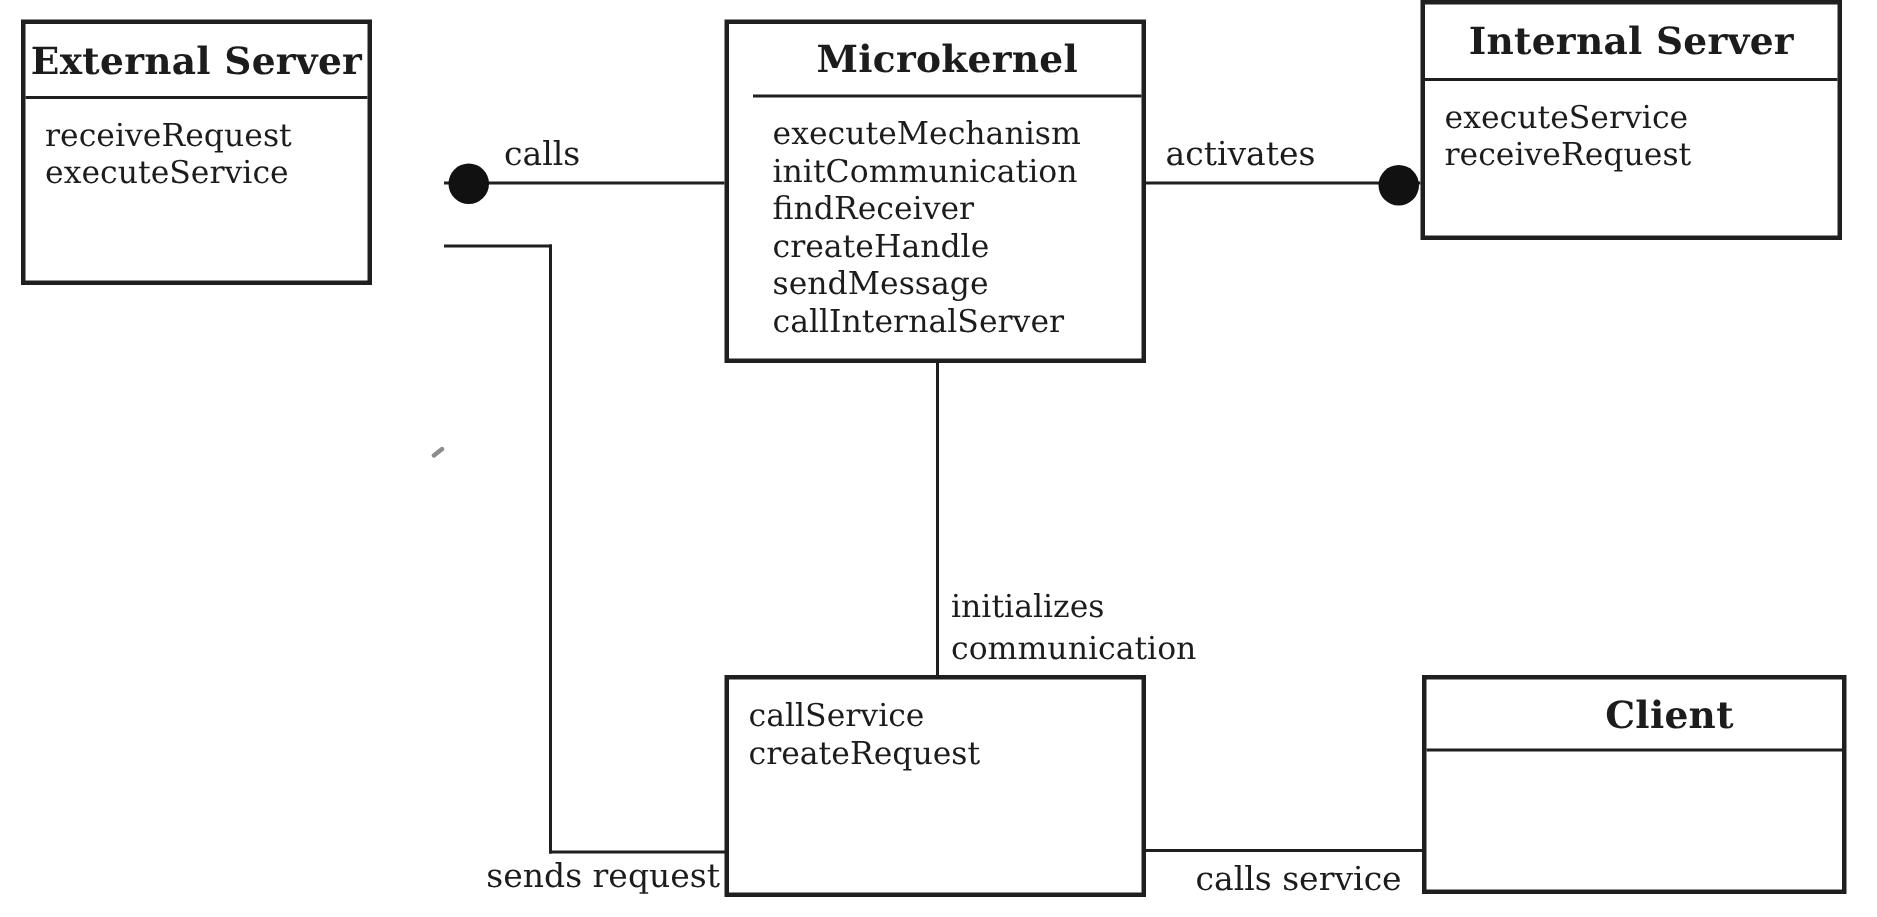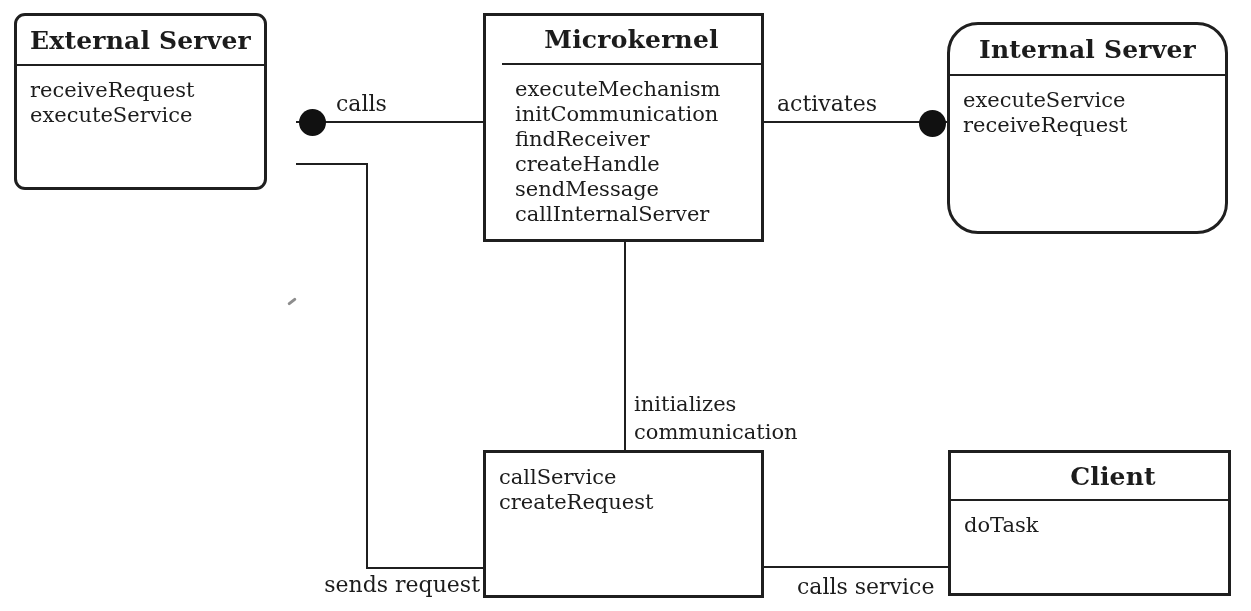--- a/index.html
+++ b/index.html
@@ -40,7 +40,7 @@
     line-height: 25px;
   }
 
-  #box-external-server { left: 14px;  top: 13px;  width: 253px; height: 177px; border-radius: 11px; }
+  #box-external-server { left: 14px;  top: 13px;  width: 234px; height: 177px; }
   #box-external-server .uml-title { height: 50px; }
 
   #box-microkernel     { left: 483px; top: 13px;  width: 281px; height: 229px; padding-left: 16px; }

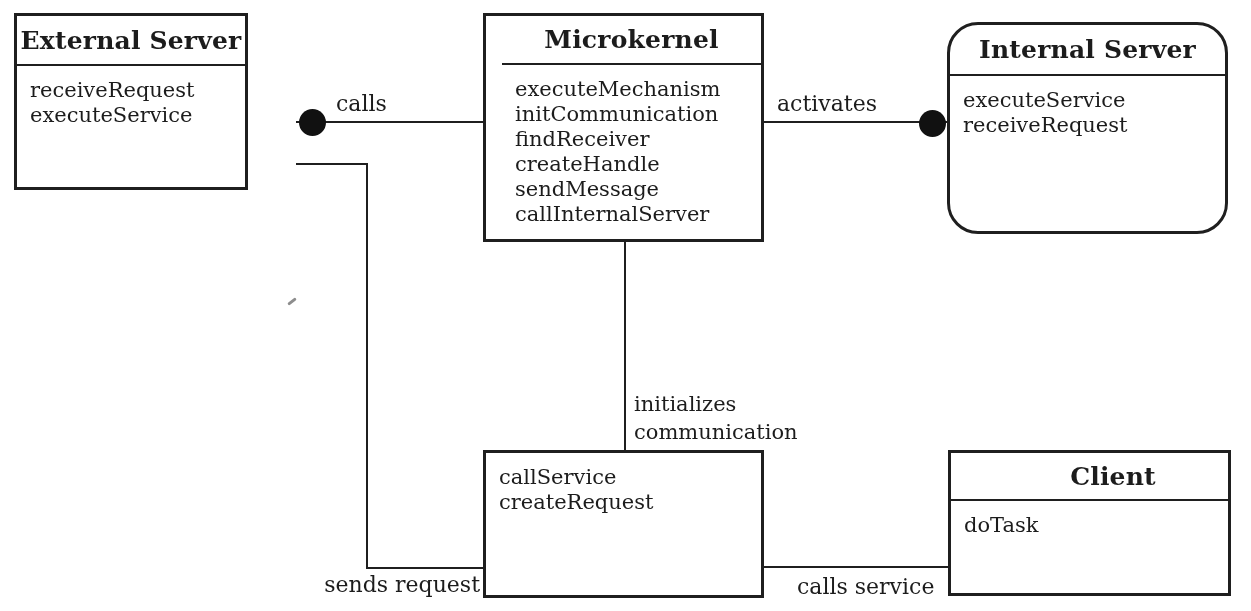--- a/index.html
+++ b/index.html
@@ -46,7 +46,7 @@
   #box-microkernel     { left: 483px; top: 13px;  width: 281px; height: 229px; padding-left: 16px; }
   #box-microkernel .uml-title { height: 49px; }
 
-  #box-internal-server { left: 947px; top: 22px;  width: 281px; height: 212px; border-radius: 31px; }
+  #box-internal-server { left: 947px; top: 0;  width: 281px; height: 160px; }
   #box-internal-server .uml-title { height: 51px; }
 
   #box-adapter         { left: 483px; top: 450px; width: 281px; height: 148px; }

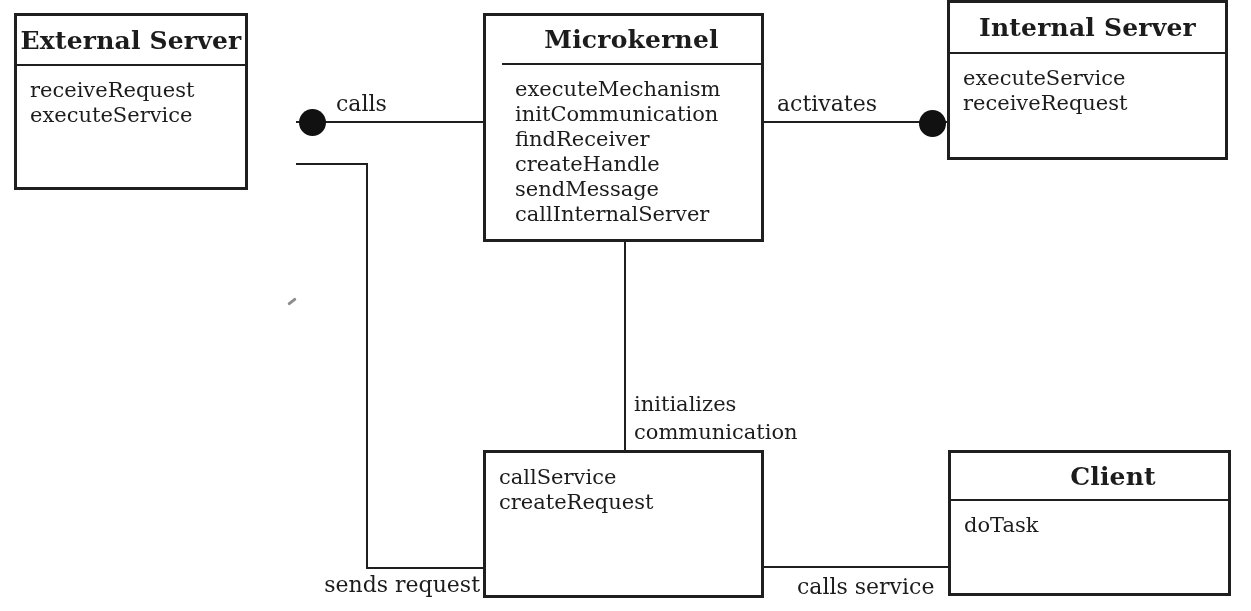--- a/index.html
+++ b/index.html
@@ -145,9 +145,6 @@
 
   <div class="uml-box" id="box-client">
     <div class="uml-title">Client</div>
-    <div class="uml-methods">
-      <div>doTask</div>
-    </div>
   </div>
 
   <div class="seg" id="seg-calls"></div>

